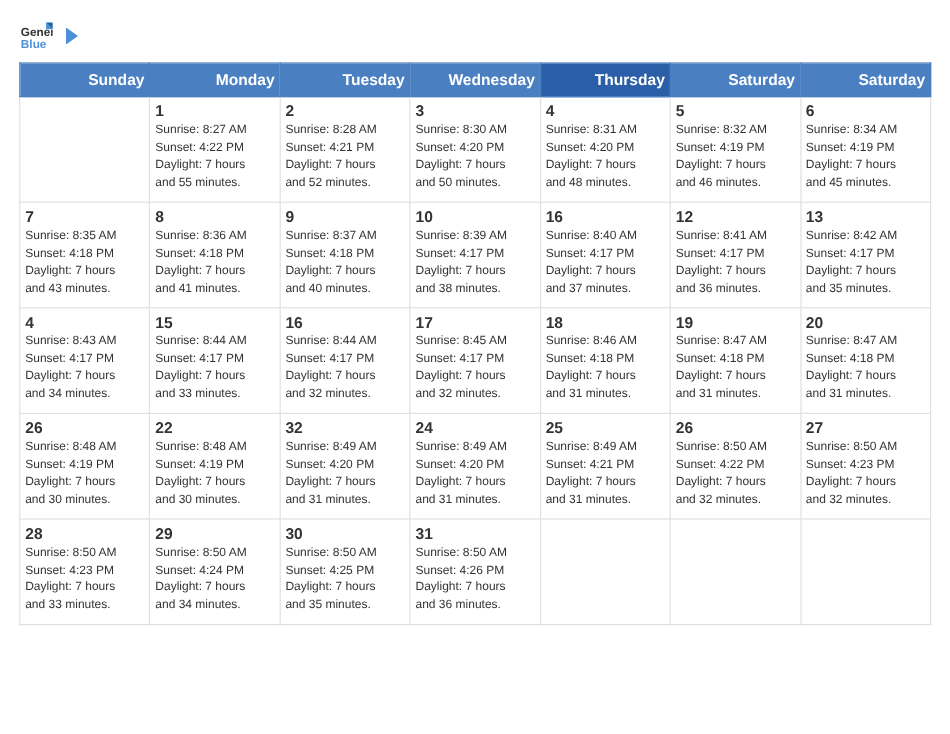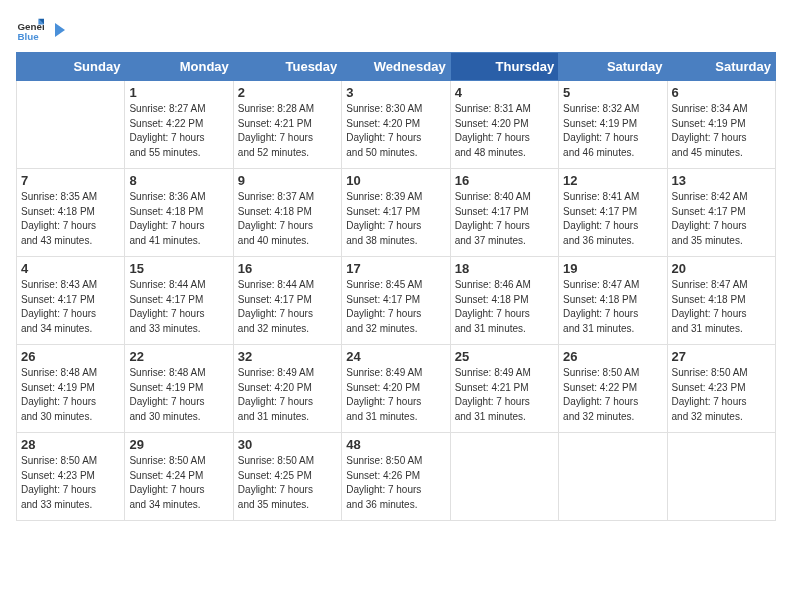--- a/index.html
+++ b/index.html
@@ -260,7 +260,7 @@
           <div class="day-info">Sunrise: 8:50 AM<br>Sunset: 4:25 PM<br>Daylight: 7 hours<br>and 35 minutes.</div>
         </td>
         <td>
-          <span class="day-num">48</span>
+          <span class="day-num">31</span>
           <div class="day-info">Sunrise: 8:50 AM<br>Sunset: 4:26 PM<br>Daylight: 7 hours<br>and 36 minutes.</div>
         </td>
         <td></td>

